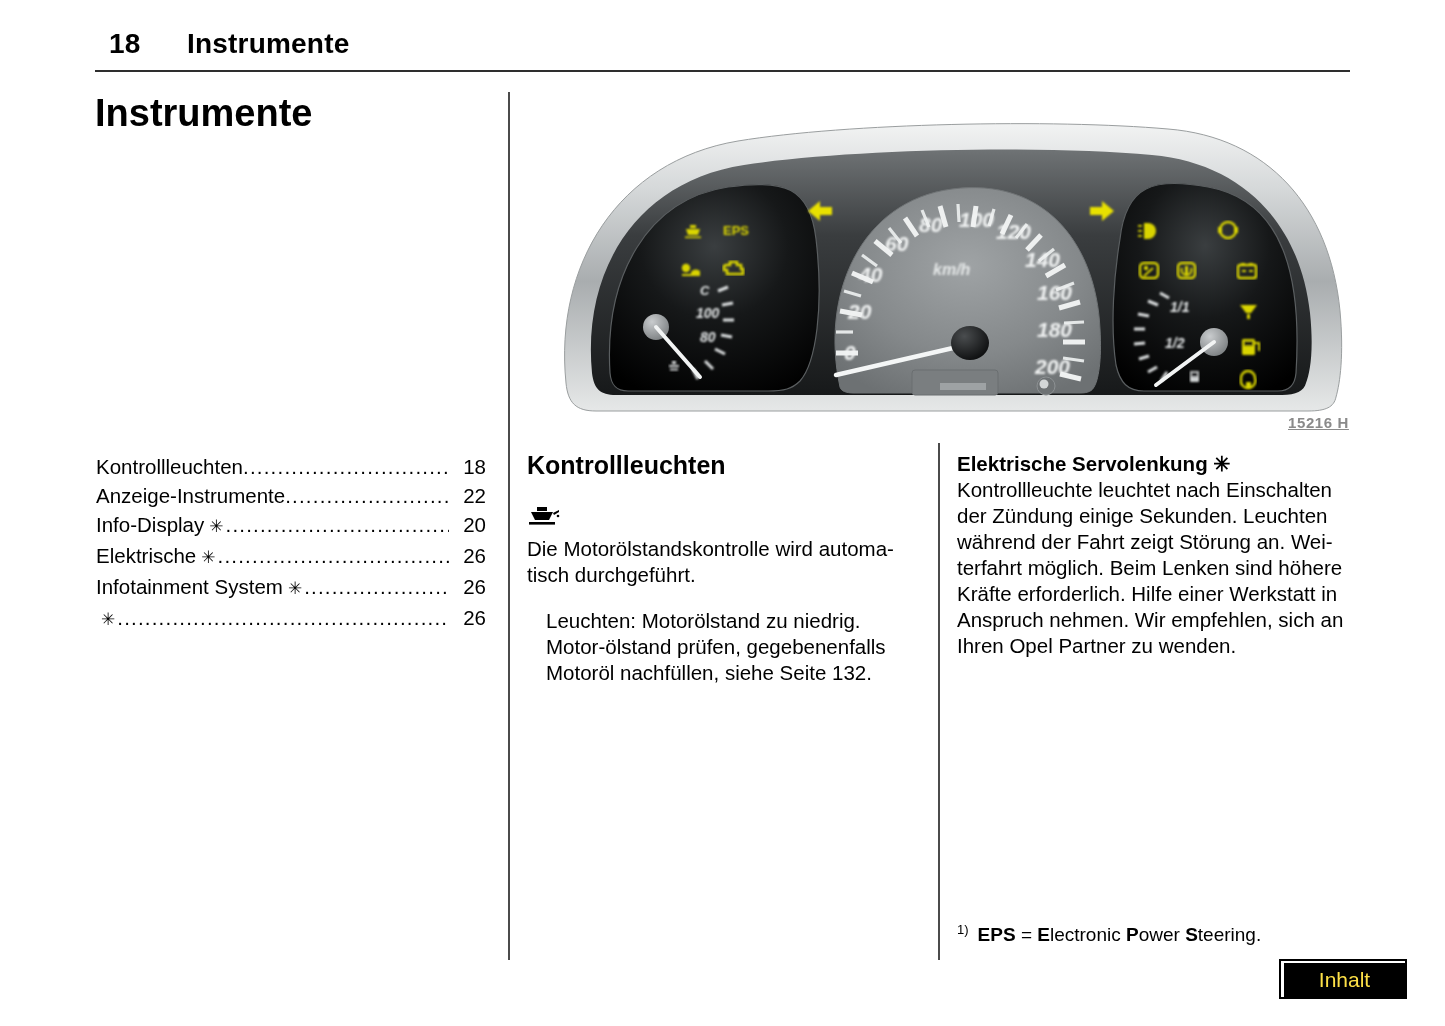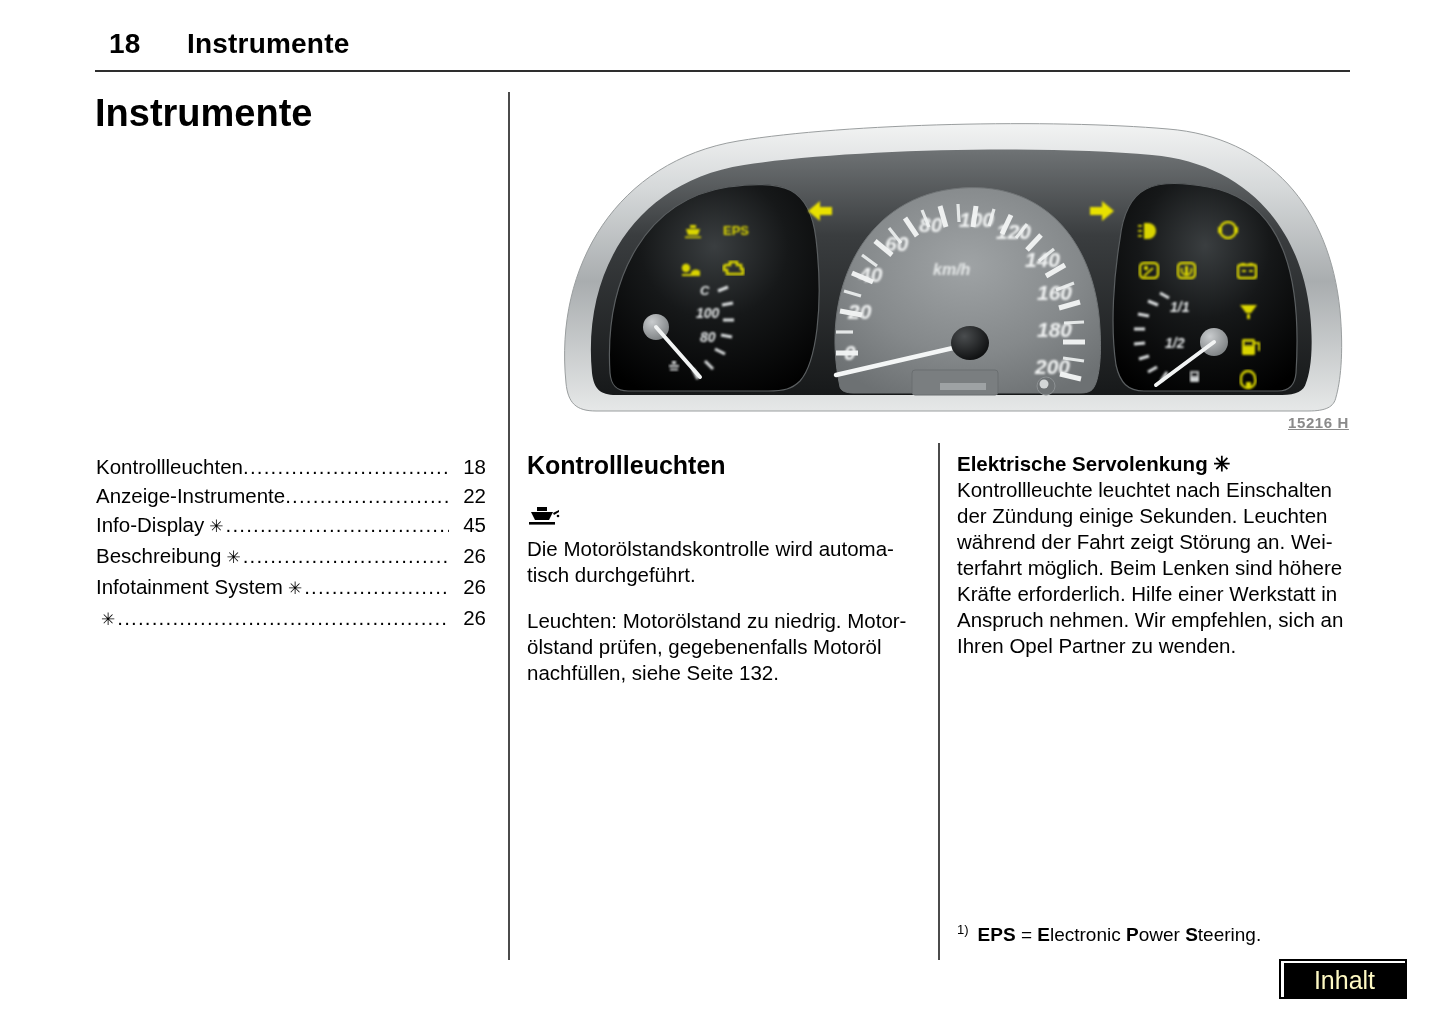--- a/index.html
+++ b/index.html
@@ -201,7 +201,7 @@
       <span class="toc-label">Info-Display</span>
       <span class="toc-star">✳</span>
       <span class="toc-leader">..........................................................................................</span>
-      <span class="toc-page">45</span>
+      <span class="toc-page">20</span>
     </div>
     <div class="toc-row">
       <span class="toc-label">Beschreibung</span>

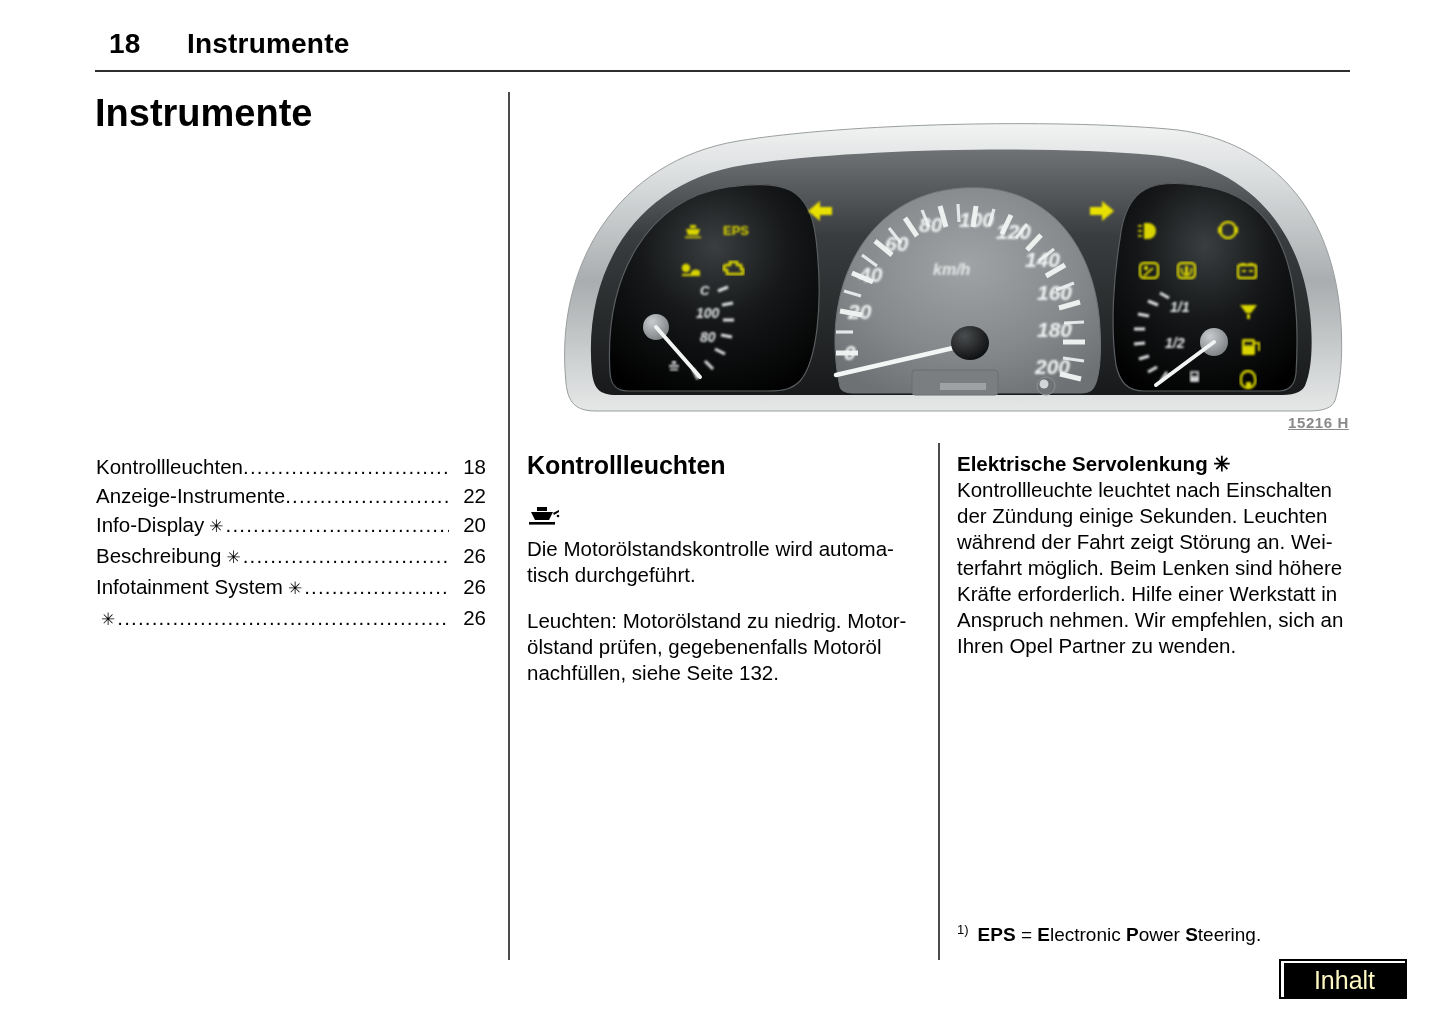--- a/index.html
+++ b/index.html
@@ -204,7 +204,7 @@
       <span class="toc-page">20</span>
     </div>
     <div class="toc-row">
-      <span class="toc-label">Beschreibung</span>
+      <span class="toc-label">Elektrische</span>
       <span class="toc-star">✳</span>
       <span class="toc-leader">..........................................................................................</span>
       <span class="toc-page">26</span>

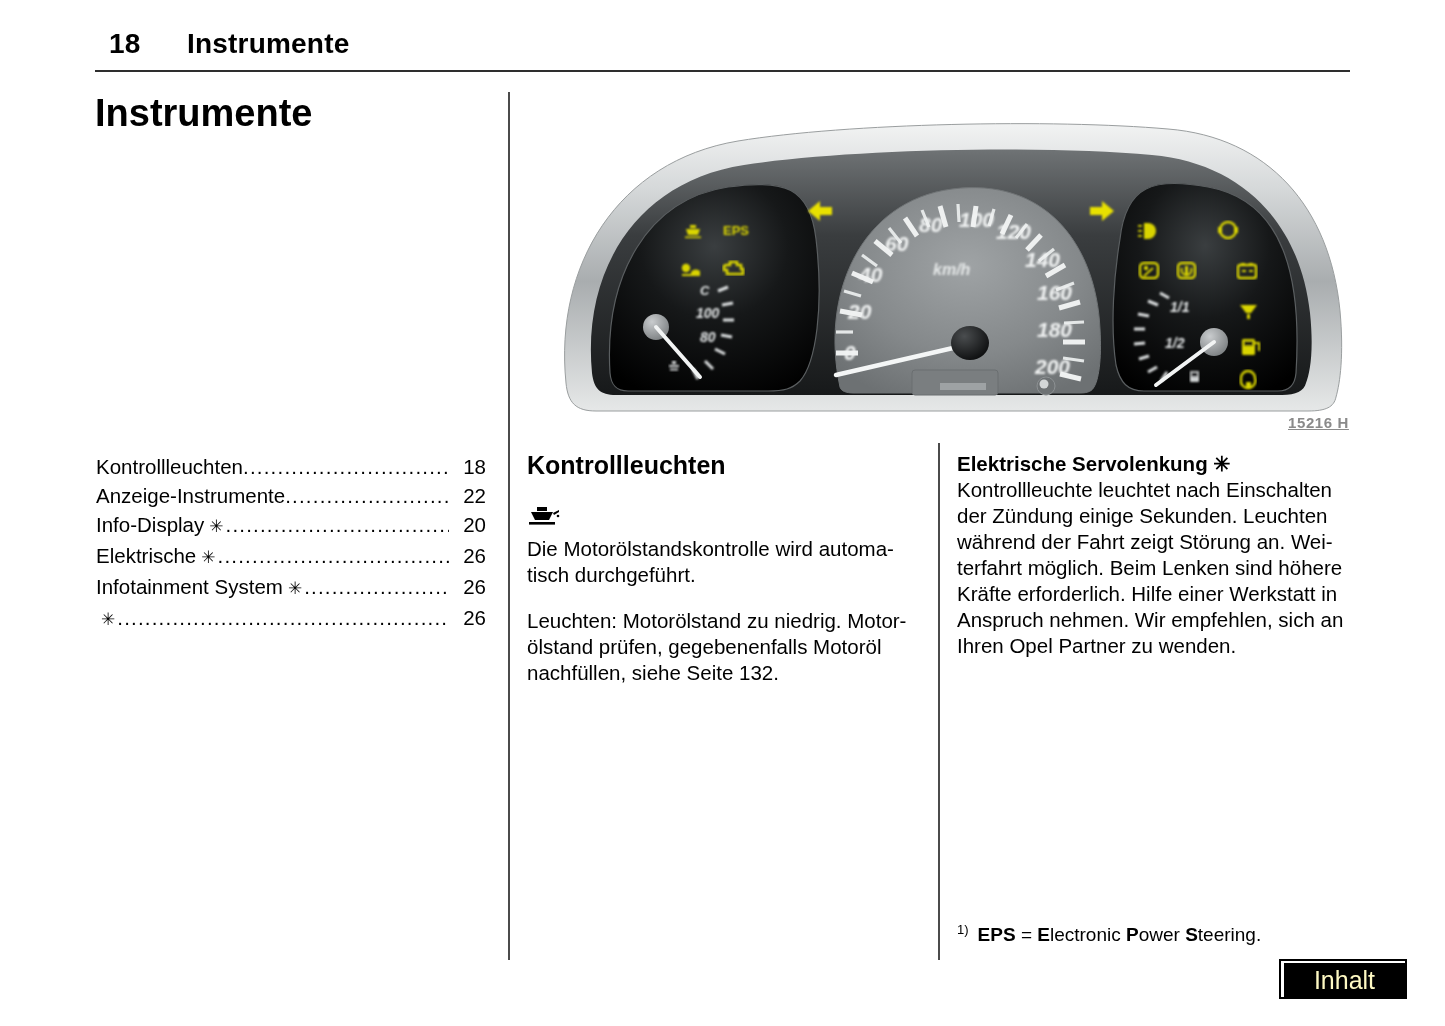--- a/index.html
+++ b/index.html
@@ -120,7 +120,7 @@
     line-height: 27px;
   }
   p.body { margin: 0; }
-  p.gap { margin-top: 20px; }
+  p.gap { margin-top: 20px; margin-left: 19px; }
   .oil-icon-line { margin-top: 26px; height: 30px; }
   .sup { font-size: 13px; vertical-align: super; }
 

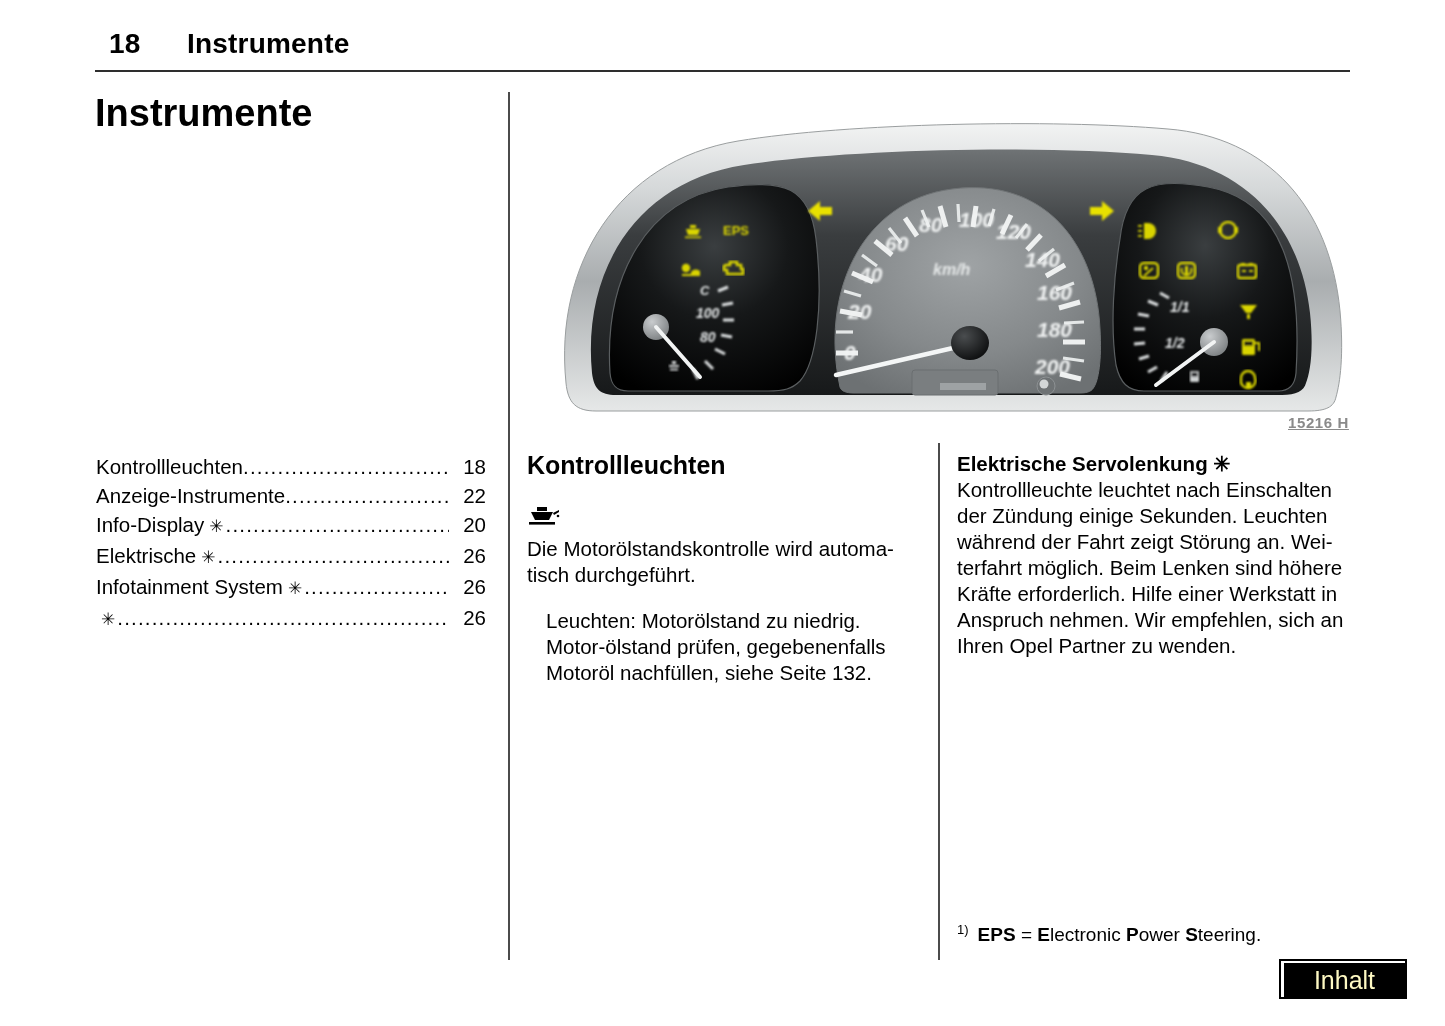--- a/index.html
+++ b/index.html
@@ -146,8 +146,8 @@
     border-left: 3px solid #ffffff;
     border-top: 2px solid #ffffff;
     box-sizing: border-box;
-    color: #fef9c3;
-    font-size: 25px;
+    color: #fde047;
+    font-size: 21px;
     display: flex;
     align-items: center;
     justify-content: center;

